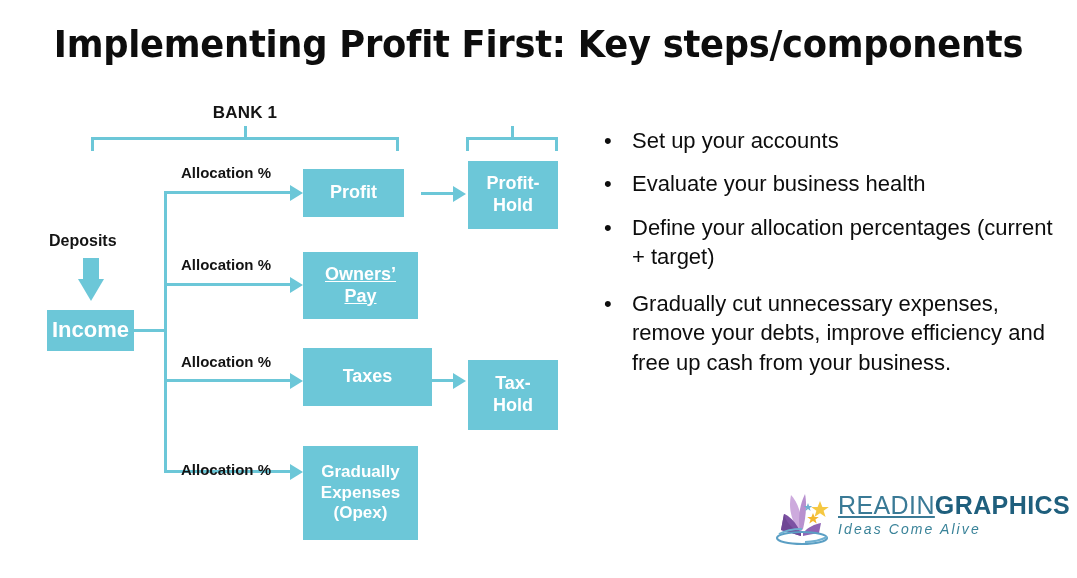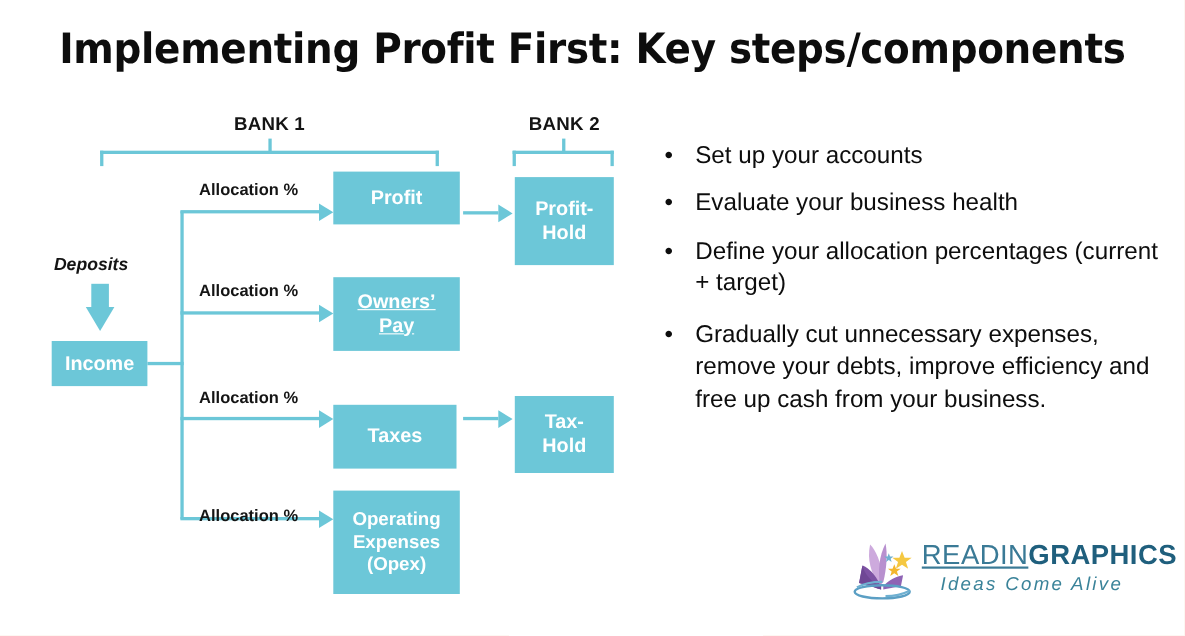--- a/index.html
+++ b/index.html
@@ -296,7 +296,6 @@
   <div class="diagram">
 
     <div class="bank-label" id="bank1-label">BANK 1</div>
-    <div class="bank-label" id="bank2-label">BANK 2</div>
 
     <div class="bracket-tick" id="bank1-tick"></div>
     <div class="bracket" id="bank1-bracket"></div>

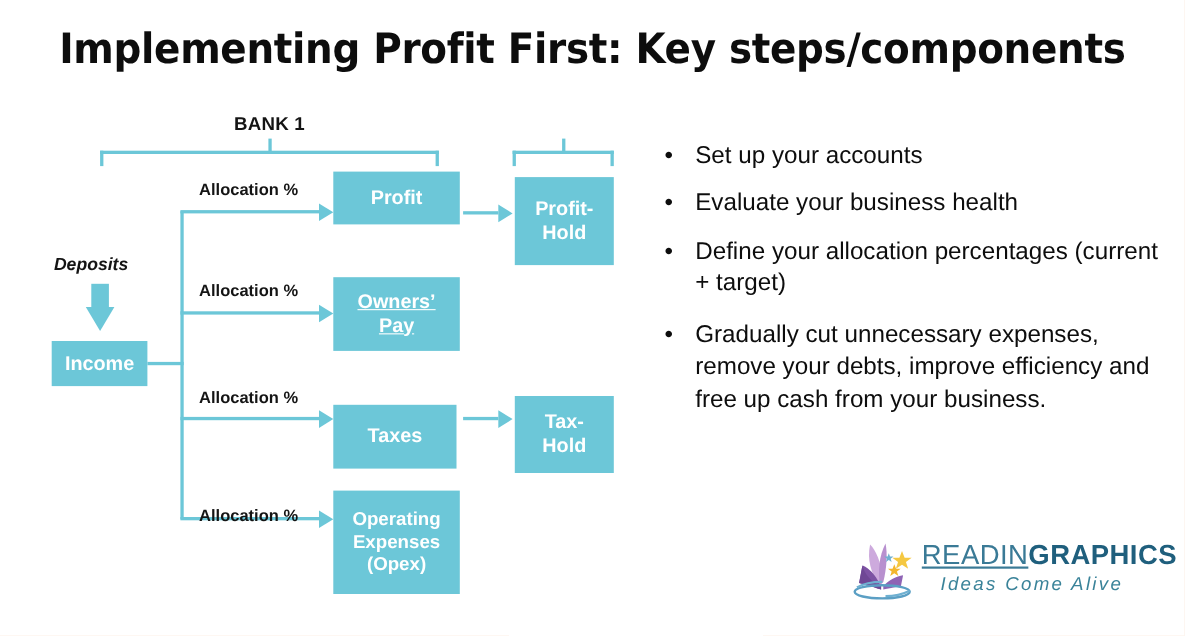--- a/index.html
+++ b/index.html
@@ -131,7 +131,7 @@
   }
 
   #node-income   { left: 47px;  top: 310px; width: 87px;  height: 41px; font-size: 18px; }
-  #node-profit   { left: 303px; top: 156px; width: 115px; height: 48px; }
+  #node-profit   { left: 303px; top: 169px; width: 101px; height: 48px; }
   #node-owners   { left: 303px; top: 252px; width: 115px; height: 67px; text-decoration: underline; }
   #node-taxes    { left: 303px; top: 368px; width: 112px; height: 58px; }
   #node-opex     { left: 303px; top: 446px; width: 115px; height: 94px; font-size: 17px; }

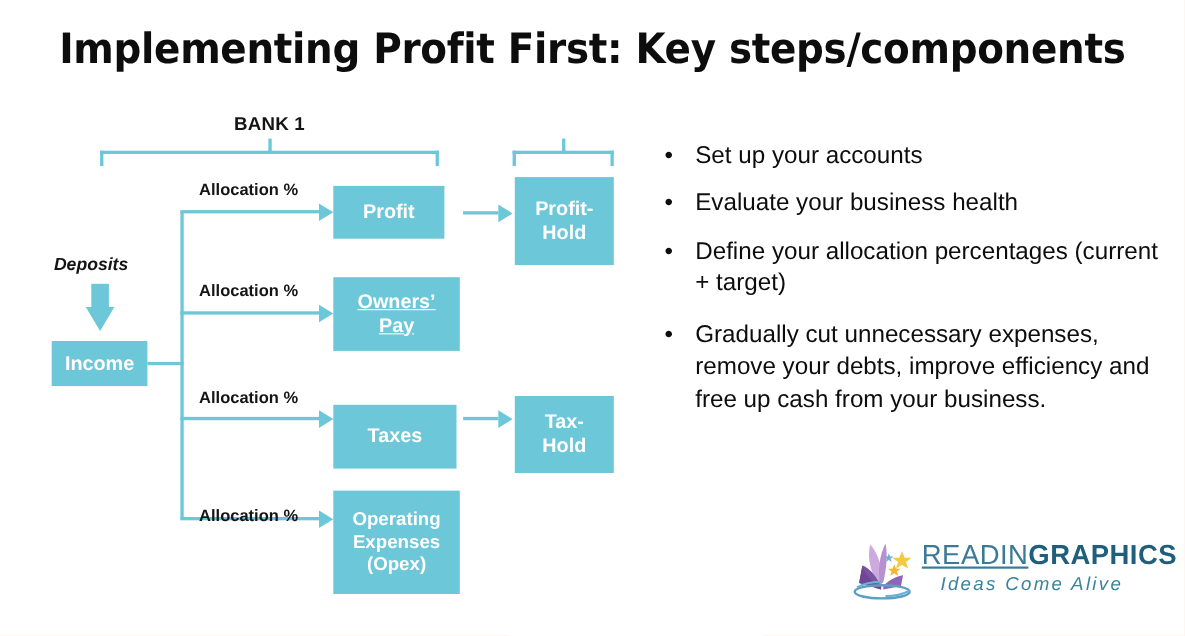--- a/index.html
+++ b/index.html
@@ -135,7 +135,7 @@
   #node-owners   { left: 303px; top: 252px; width: 115px; height: 67px; text-decoration: underline; }
   #node-taxes    { left: 303px; top: 368px; width: 112px; height: 58px; }
   #node-opex     { left: 303px; top: 446px; width: 115px; height: 94px; font-size: 17px; }
-  #node-profithold { left: 468px; top: 161px; width: 90px; height: 80px; }
+  #node-profithold { left: 468px; top: 161px; width: 90px; height: 68px; }
   #node-taxhold    { left: 468px; top: 360px; width: 90px; height: 70px; }
 
   

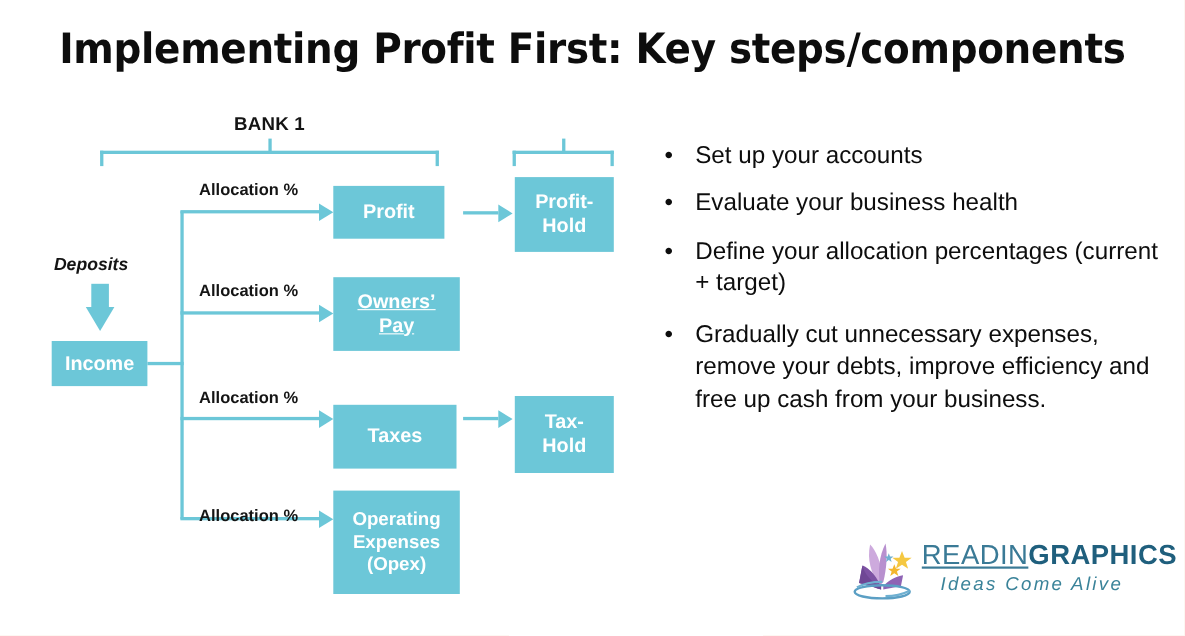--- a/index.html
+++ b/index.html
@@ -84,7 +84,6 @@
     font-weight: bold;
     color: #141414;
     white-space: nowrap;
-    font-style: italic;
   }
 
   

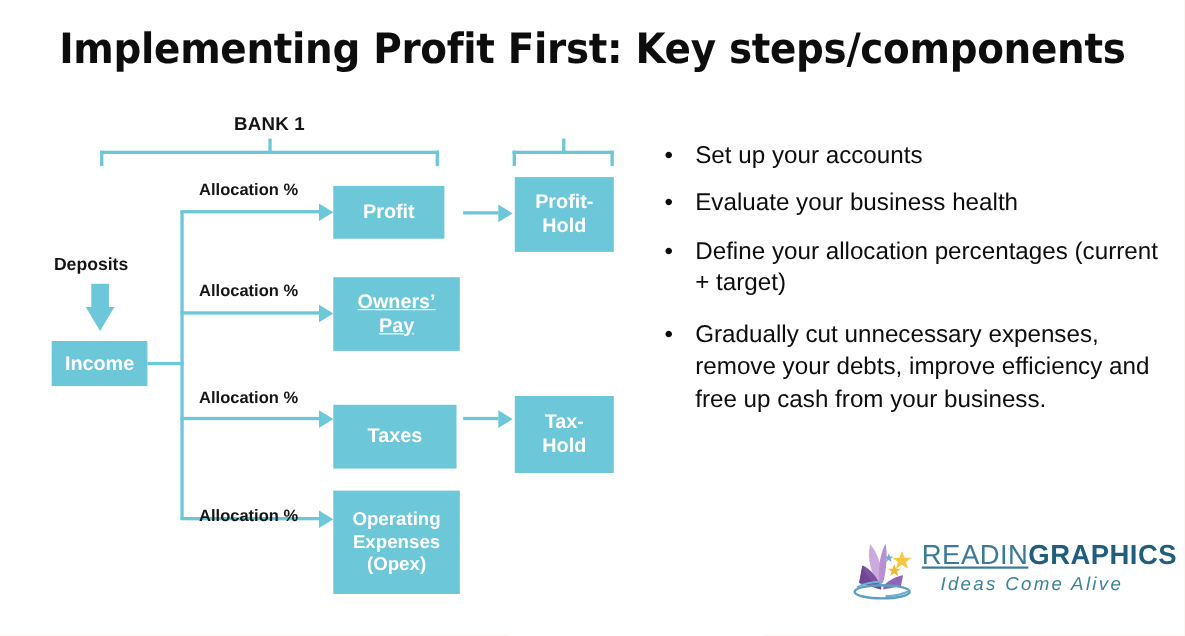--- a/index.html
+++ b/index.html
@@ -129,7 +129,7 @@
     font-family: "Liberation Sans", sans-serif;
   }
 
-  #node-income   { left: 47px;  top: 310px; width: 87px;  height: 41px; font-size: 18px; }
+  #node-income   { left: 47px;  top: 310px; width: 87px;  height: 41px; font-size: 22px; }
   #node-profit   { left: 303px; top: 169px; width: 101px; height: 48px; }
   #node-owners   { left: 303px; top: 252px; width: 115px; height: 67px; text-decoration: underline; }
   #node-taxes    { left: 303px; top: 368px; width: 112px; height: 58px; }

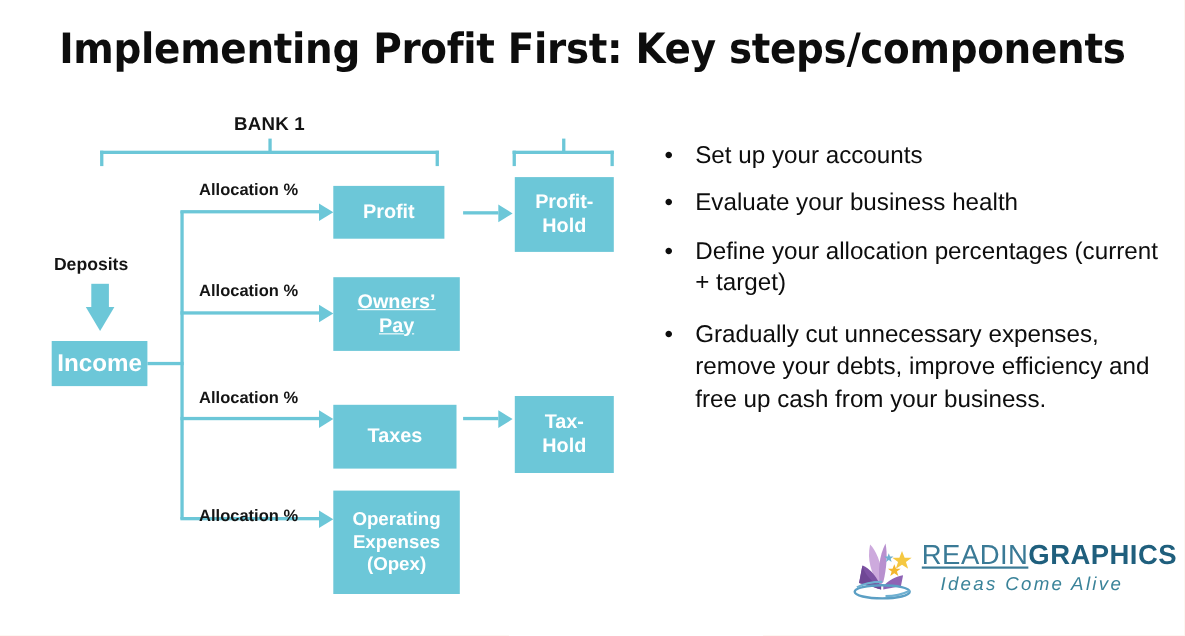--- a/index.html
+++ b/index.html
@@ -132,7 +132,7 @@
   #node-income   { left: 47px;  top: 310px; width: 87px;  height: 41px; font-size: 22px; }
   #node-profit   { left: 303px; top: 169px; width: 101px; height: 48px; }
   #node-owners   { left: 303px; top: 252px; width: 115px; height: 67px; text-decoration: underline; }
-  #node-taxes    { left: 303px; top: 368px; width: 112px; height: 58px; }
+  #node-taxes    { left: 303px; top: 348px; width: 129px; height: 58px; }
   #node-opex     { left: 303px; top: 446px; width: 115px; height: 94px; font-size: 17px; }
   #node-profithold { left: 468px; top: 161px; width: 90px; height: 68px; }
   #node-taxhold    { left: 468px; top: 360px; width: 90px; height: 70px; }

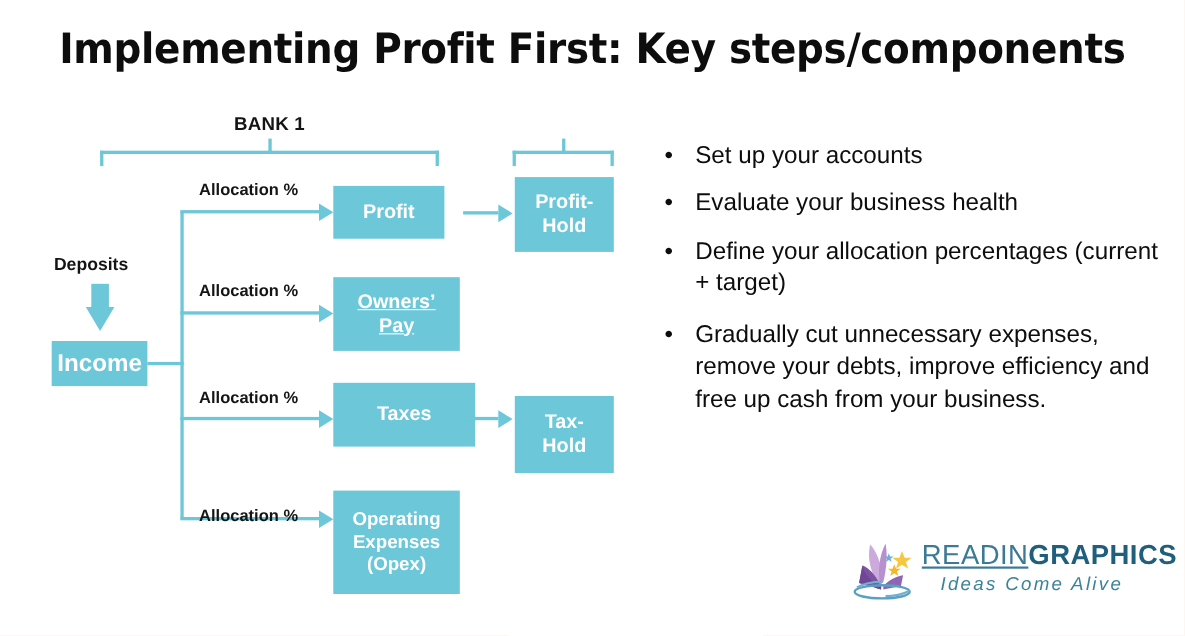--- a/index.html
+++ b/index.html
@@ -348,7 +348,7 @@
 
     <div class="node" id="node-opex">
       <span>
-        <span>Operating</span><br>
+        <span>Gradually</span><br>
         <span>Expenses</span><br>
         <span>(Opex)</span>
       </span>

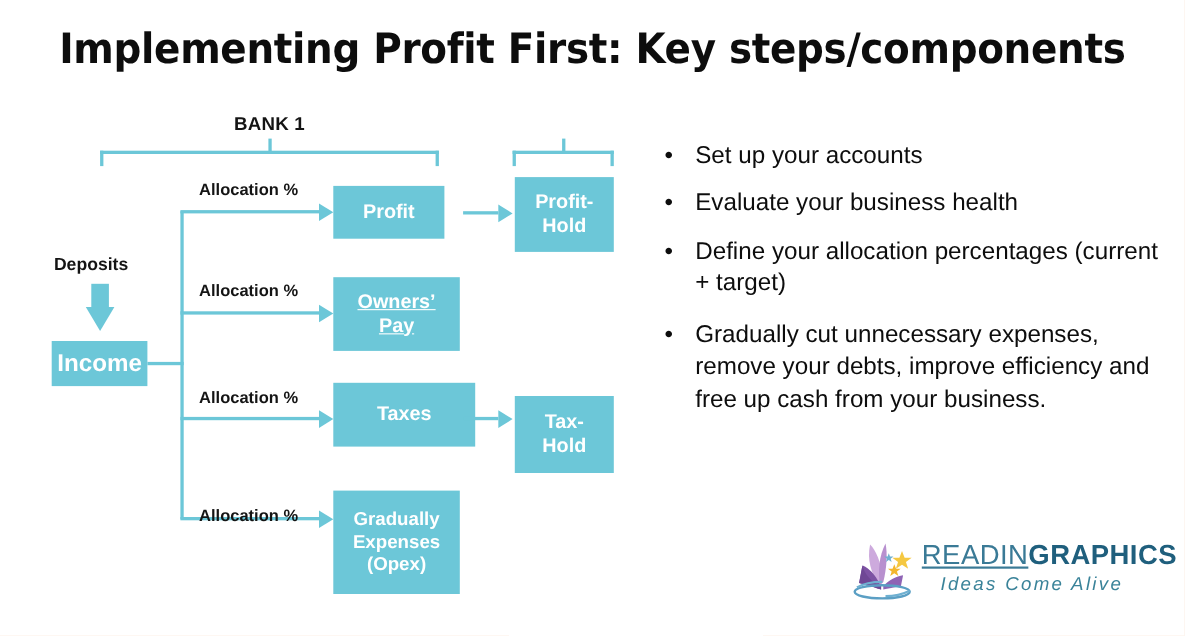--- a/index.html
+++ b/index.html
@@ -276,8 +276,8 @@
   .logo-title .light { font-weight: normal; color: #3a7a96; text-decoration: underline; }
   .logo-tagline {
     margin-top: 1px;
-    text-align: center;
-    font-size: 17px;
+    text-align: left;
+    font-size: 14px;
     font-style: italic;
     letter-spacing: 2.1px;
     color: #3a8399;

